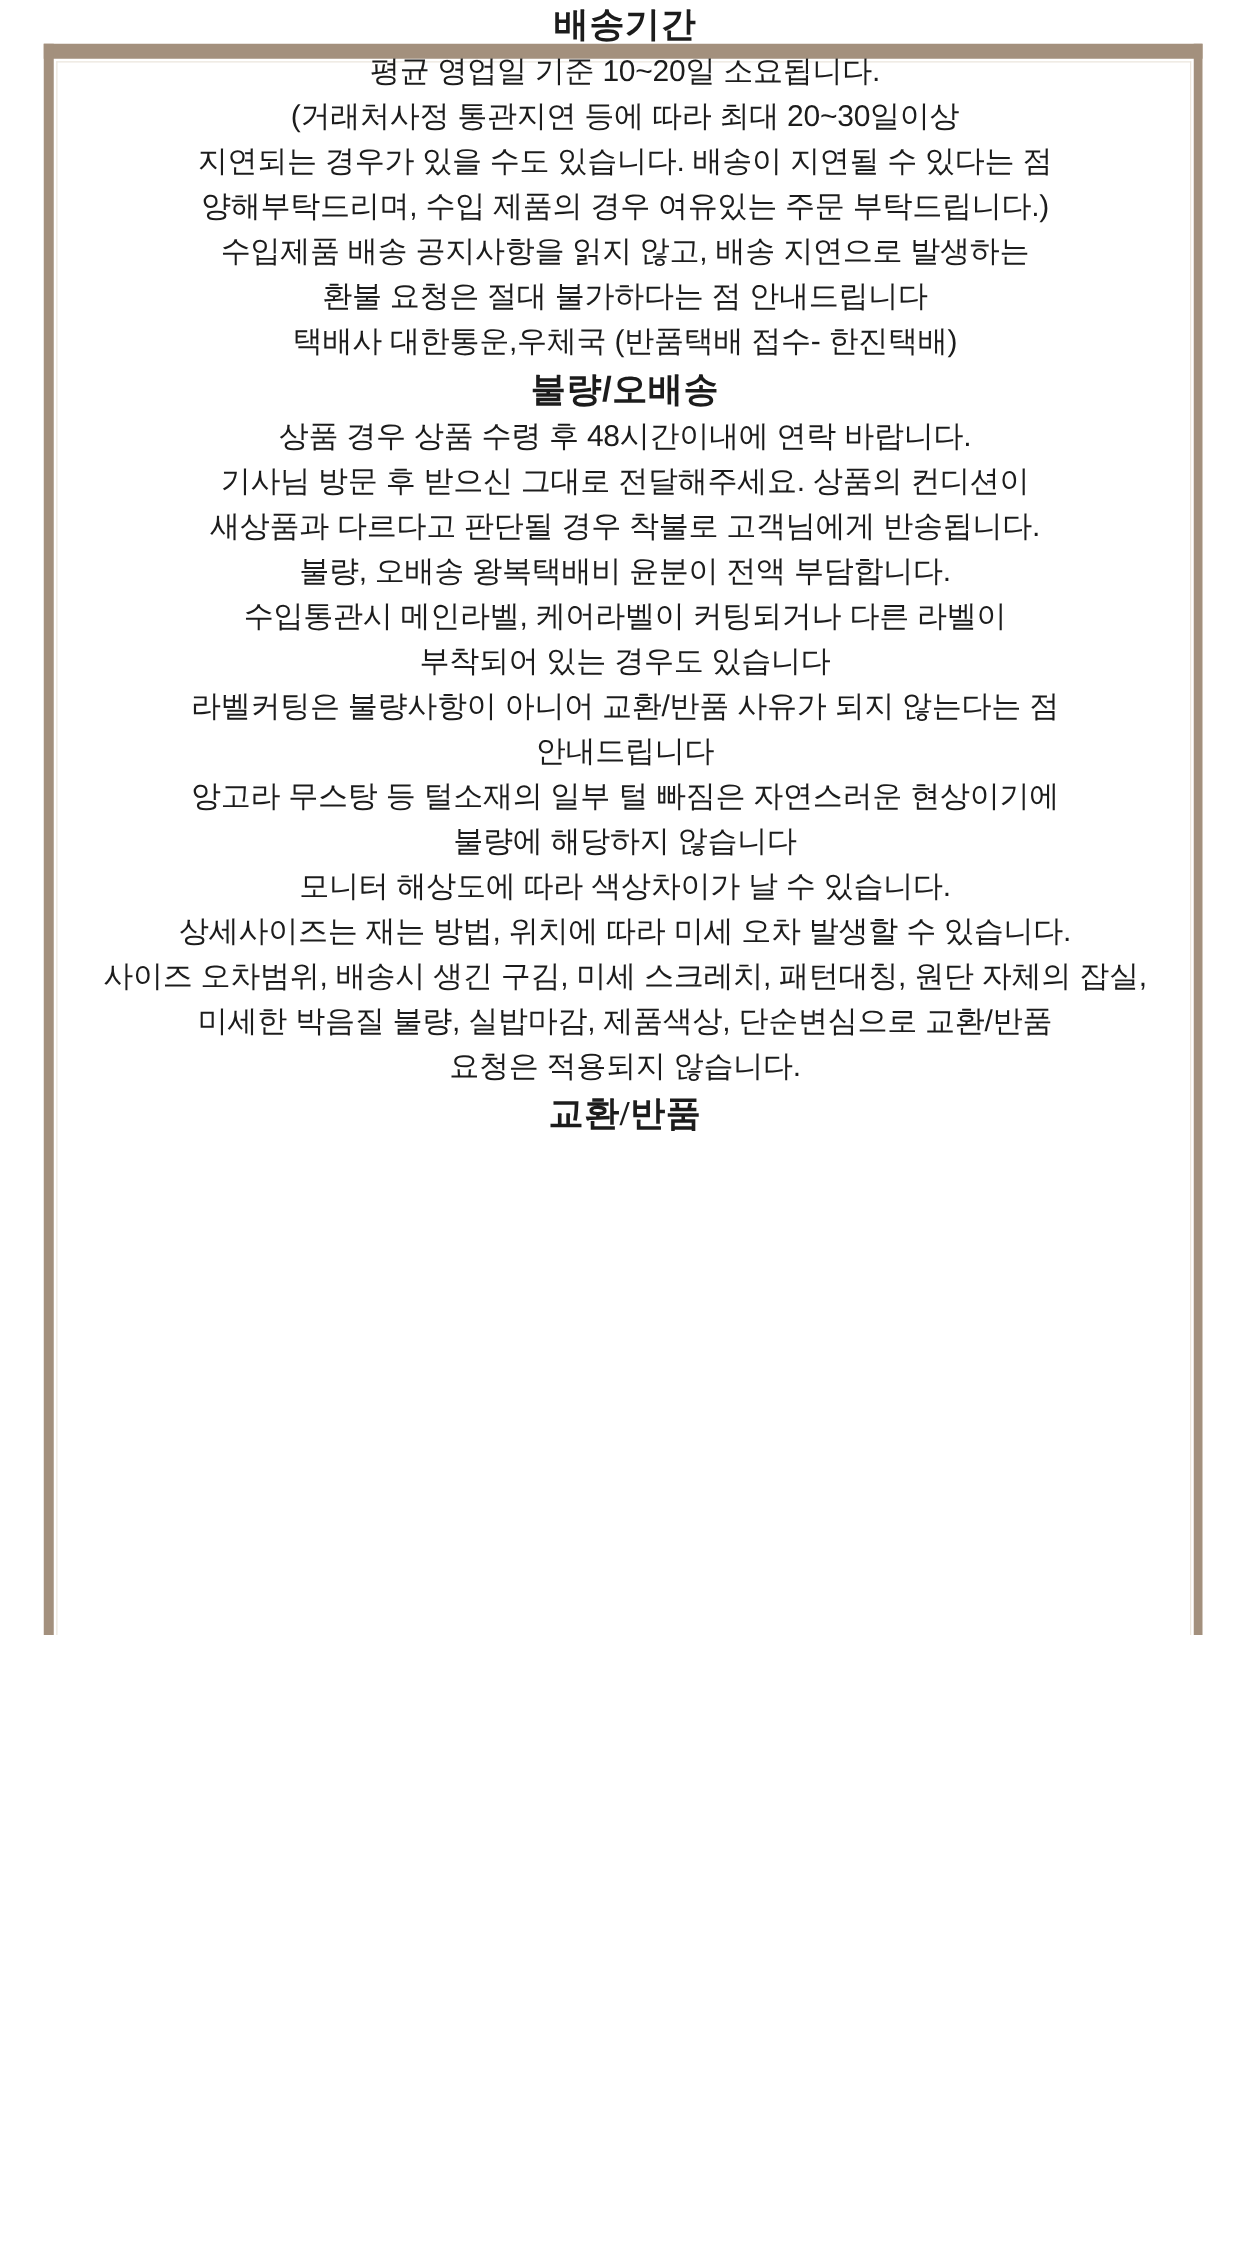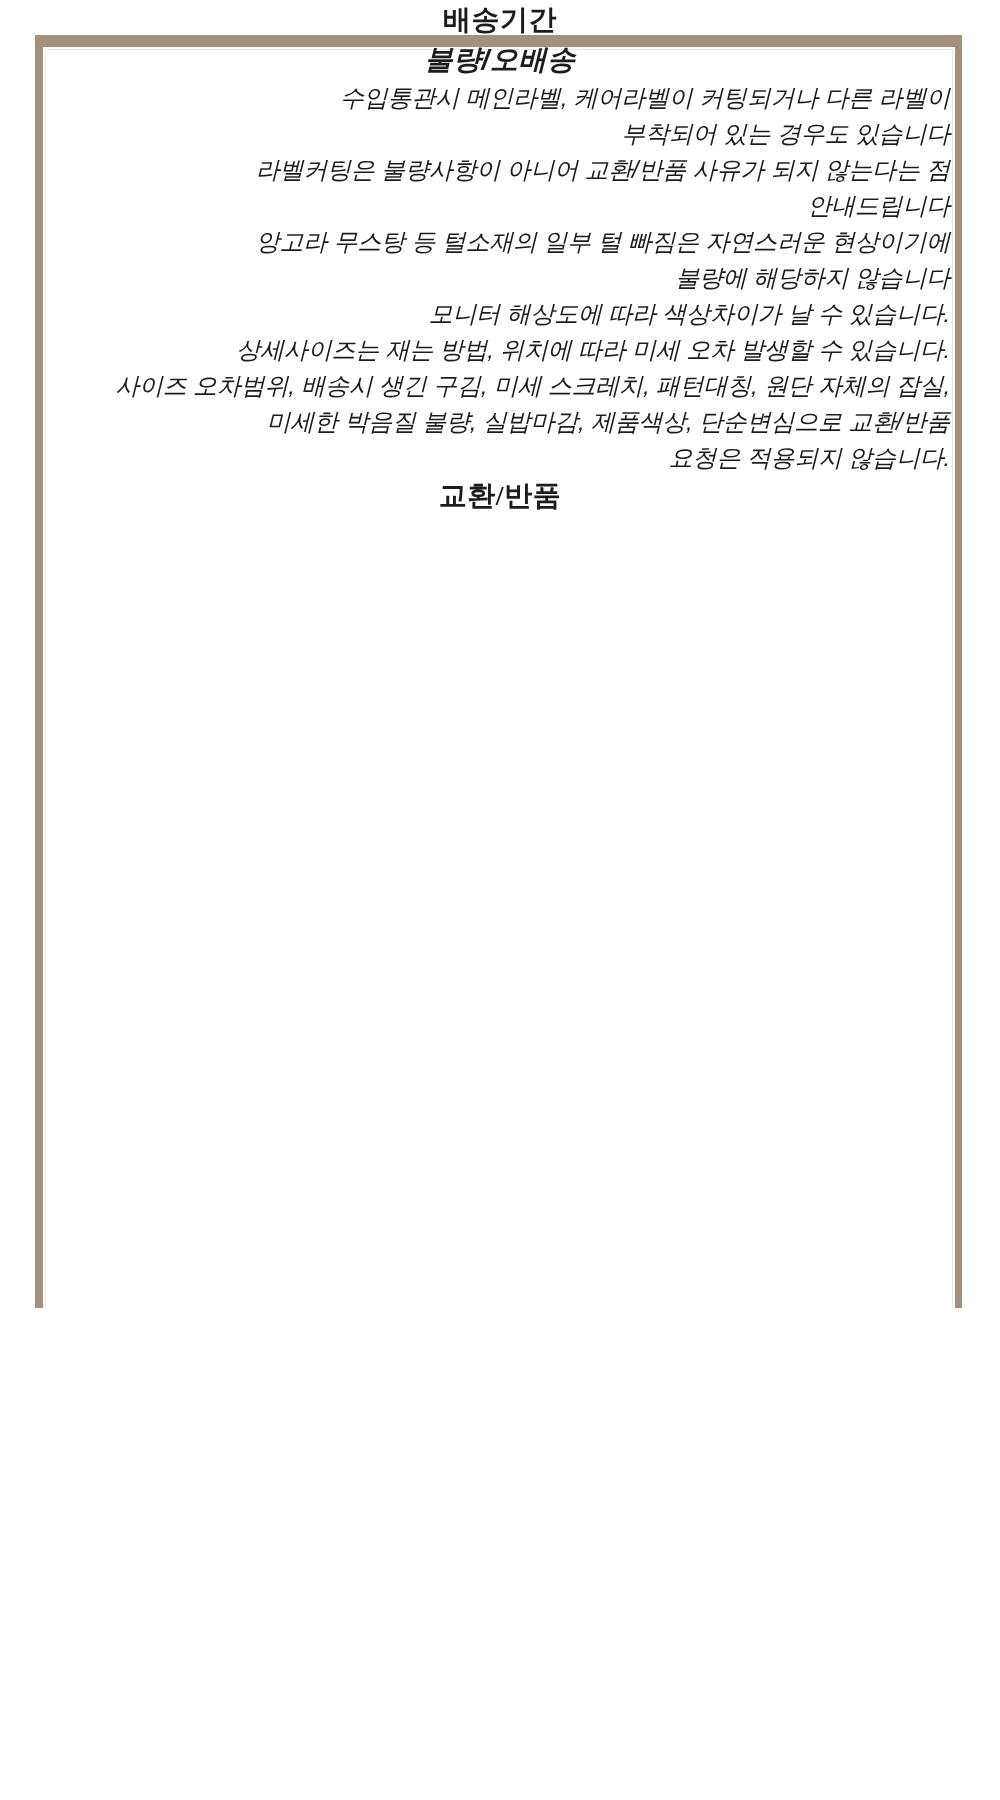--- a/index.html
+++ b/index.html
@@ -103,6 +103,13 @@
 
     <section>
       <h2 class="first-heading">배송기간</h2>
+      <p>평균 영업일 기준 10~20일 소요됩니다.
+(거래처사정 통관지연 등에 따라 최대 20~30일이상
+지연되는 경우가 있을 수도 있습니다. 배송이 지연될 수 있다는 점
+양해부탁드리며, 수입 제품의 경우 여유있는 주문 부탁드립니다.)
+수입제품 배송 공지사항을 읽지 않고, 배송 지연으로 발생하는
+환불 요청은 절대 불가하다는 점 안내드립니다
+택배사 대한통운,우체국 (반품택배 접수- 한진택배)</p>
     </section>
 
     <section class="gap-section">

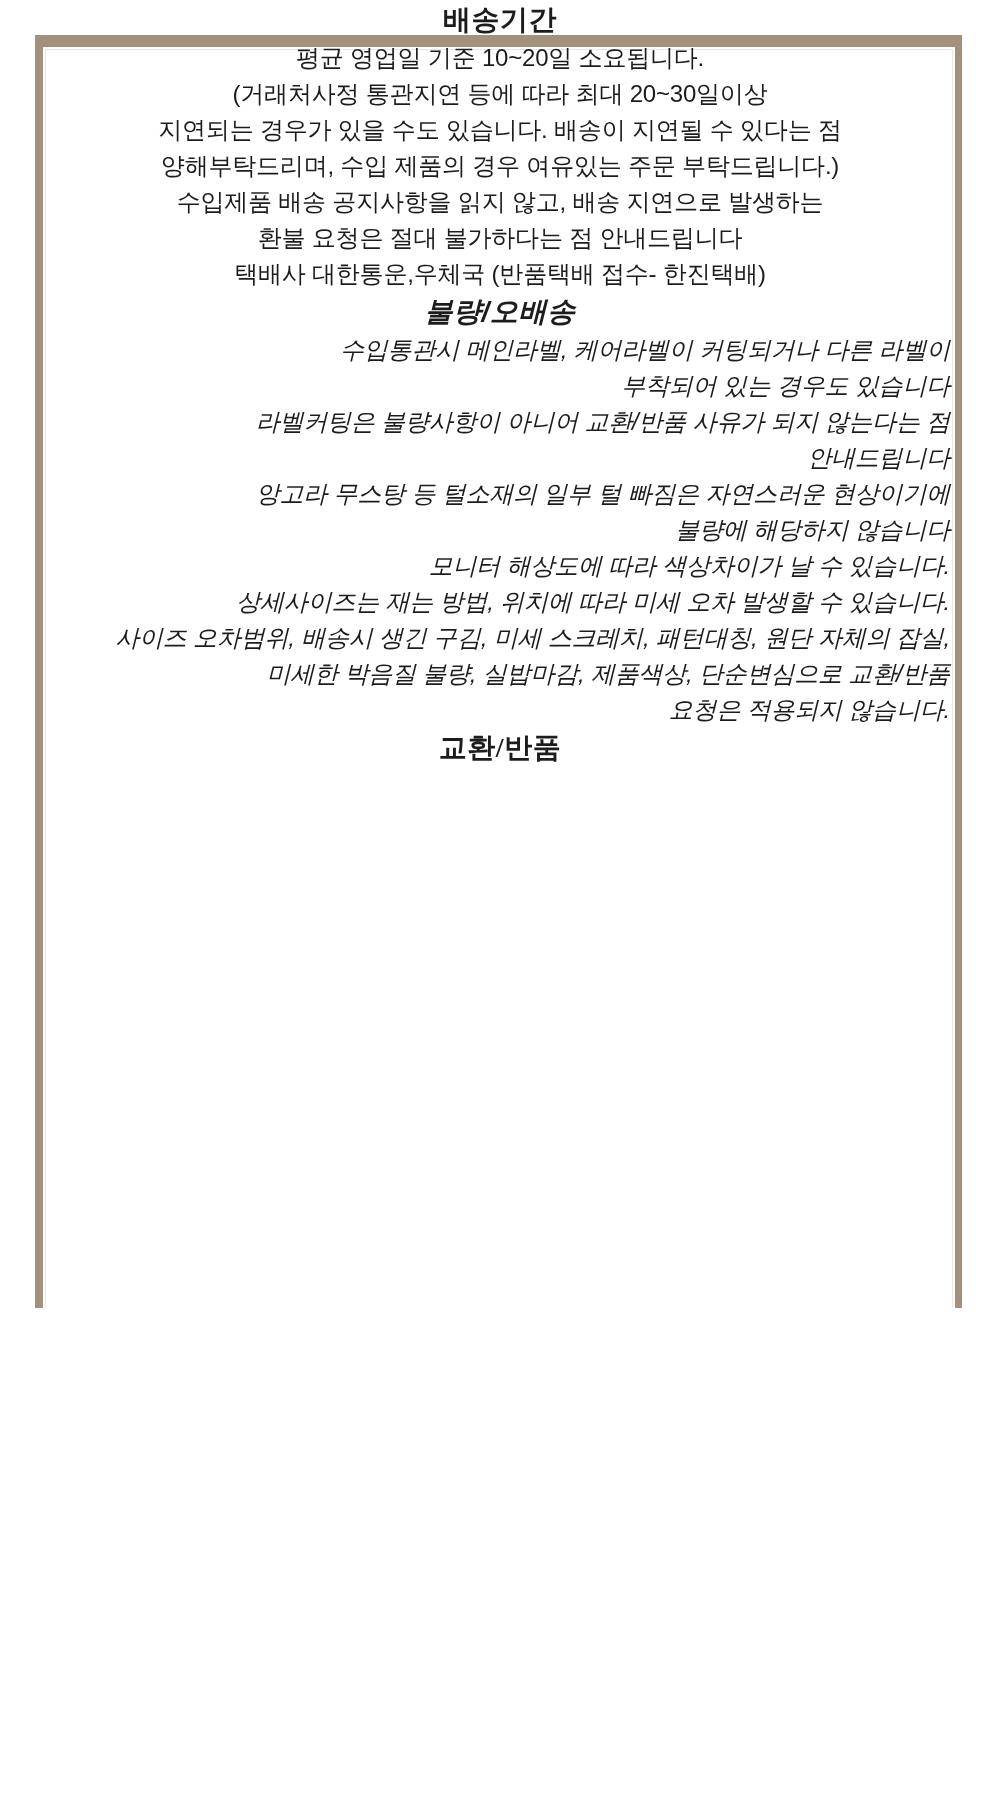--- a/index.html
+++ b/index.html
@@ -70,7 +70,7 @@
     letter-spacing: -0.2px;
   }
   .first-heading   { margin-top: 138px; }
-  .gap-section     { margin-top: 72px; font-style: italic; }
+  .gap-section     { margin-top: 72px; }
   .gap-section-sm  { margin-top: 60px; font-family: Liberation Serif, serif; }
   .gap-para        { margin-top: 40px; text-align: right; }
 

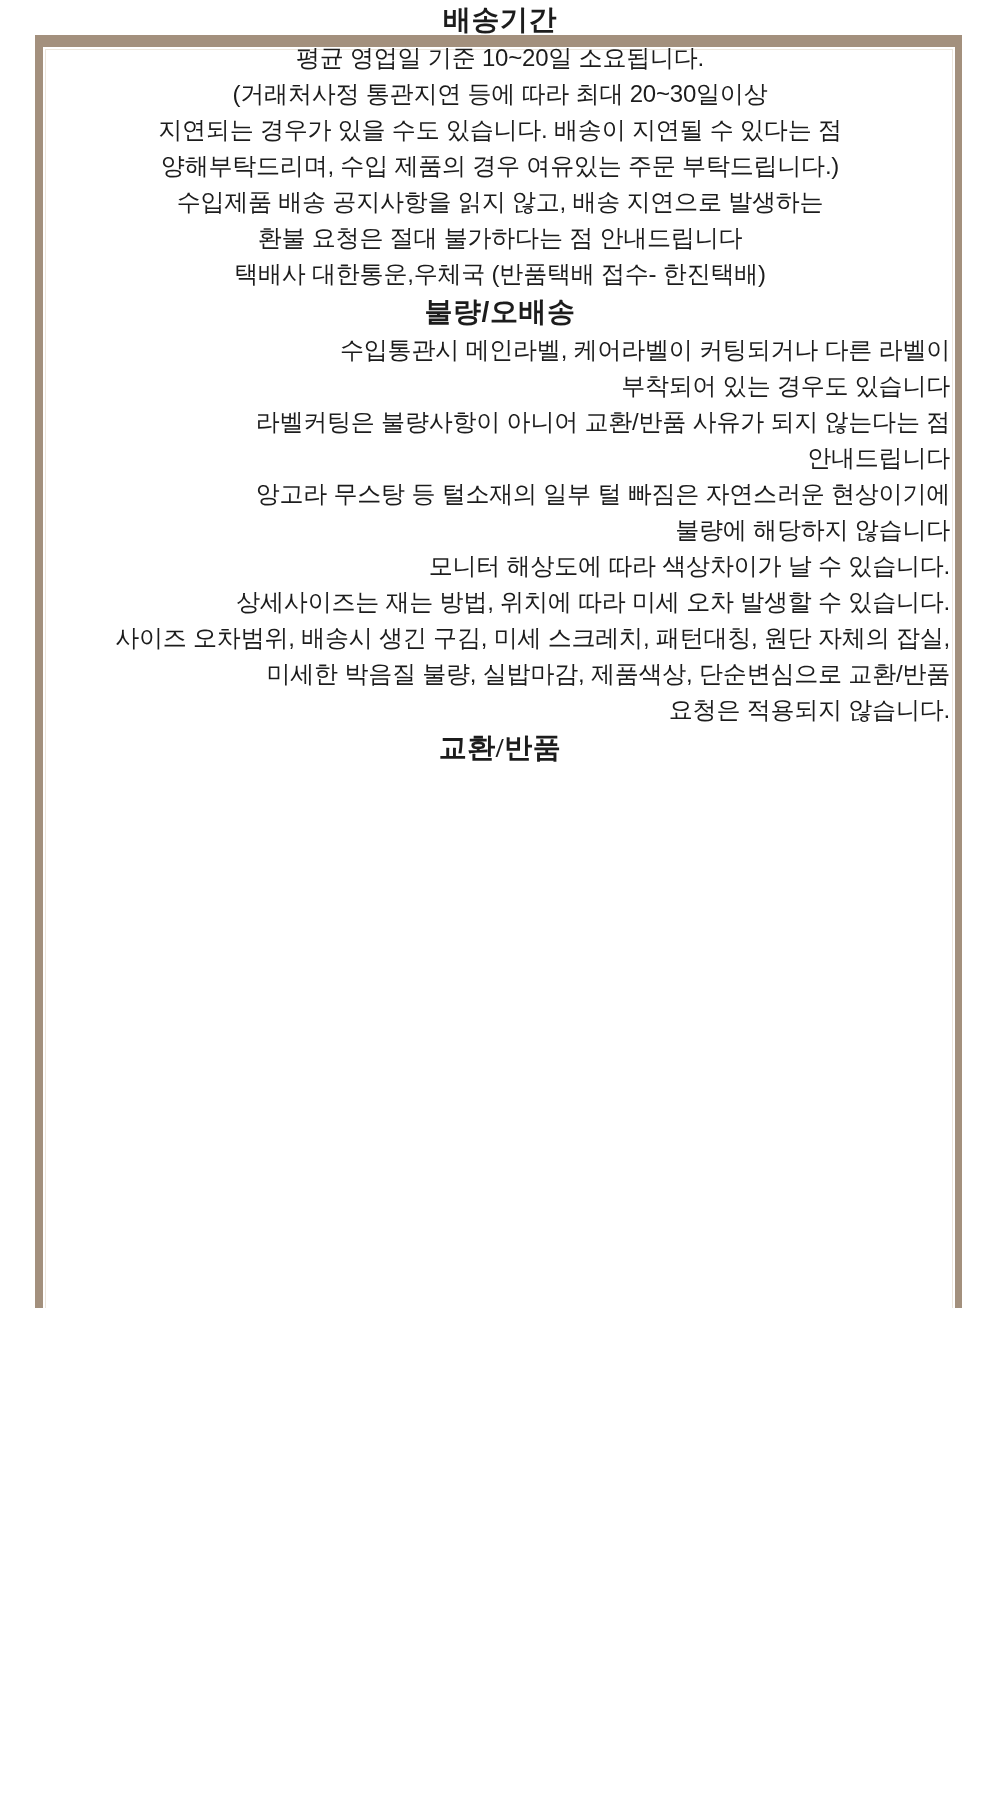--- a/index.html
+++ b/index.html
@@ -114,6 +114,10 @@
 
     <section class="gap-section">
       <h2>불량/오배송</h2>
+      <p>상품 경우 상품 수령 후 48시간이내에 연락 바랍니다.
+기사님 방문 후 받으신 그대로 전달해주세요. 상품의 컨디션이
+새상품과 다르다고 판단될 경우 착불로 고객님에게 반송됩니다.
+불량, 오배송 왕복택배비 윤분이 전액 부담합니다.</p>
       <p class="gap-para">수입통관시 메인라벨, 케어라벨이 커팅되거나 다른 라벨이
 부착되어 있는 경우도 있습니다
 라벨커팅은 불량사항이 아니어 교환/반품 사유가 되지 않는다는 점

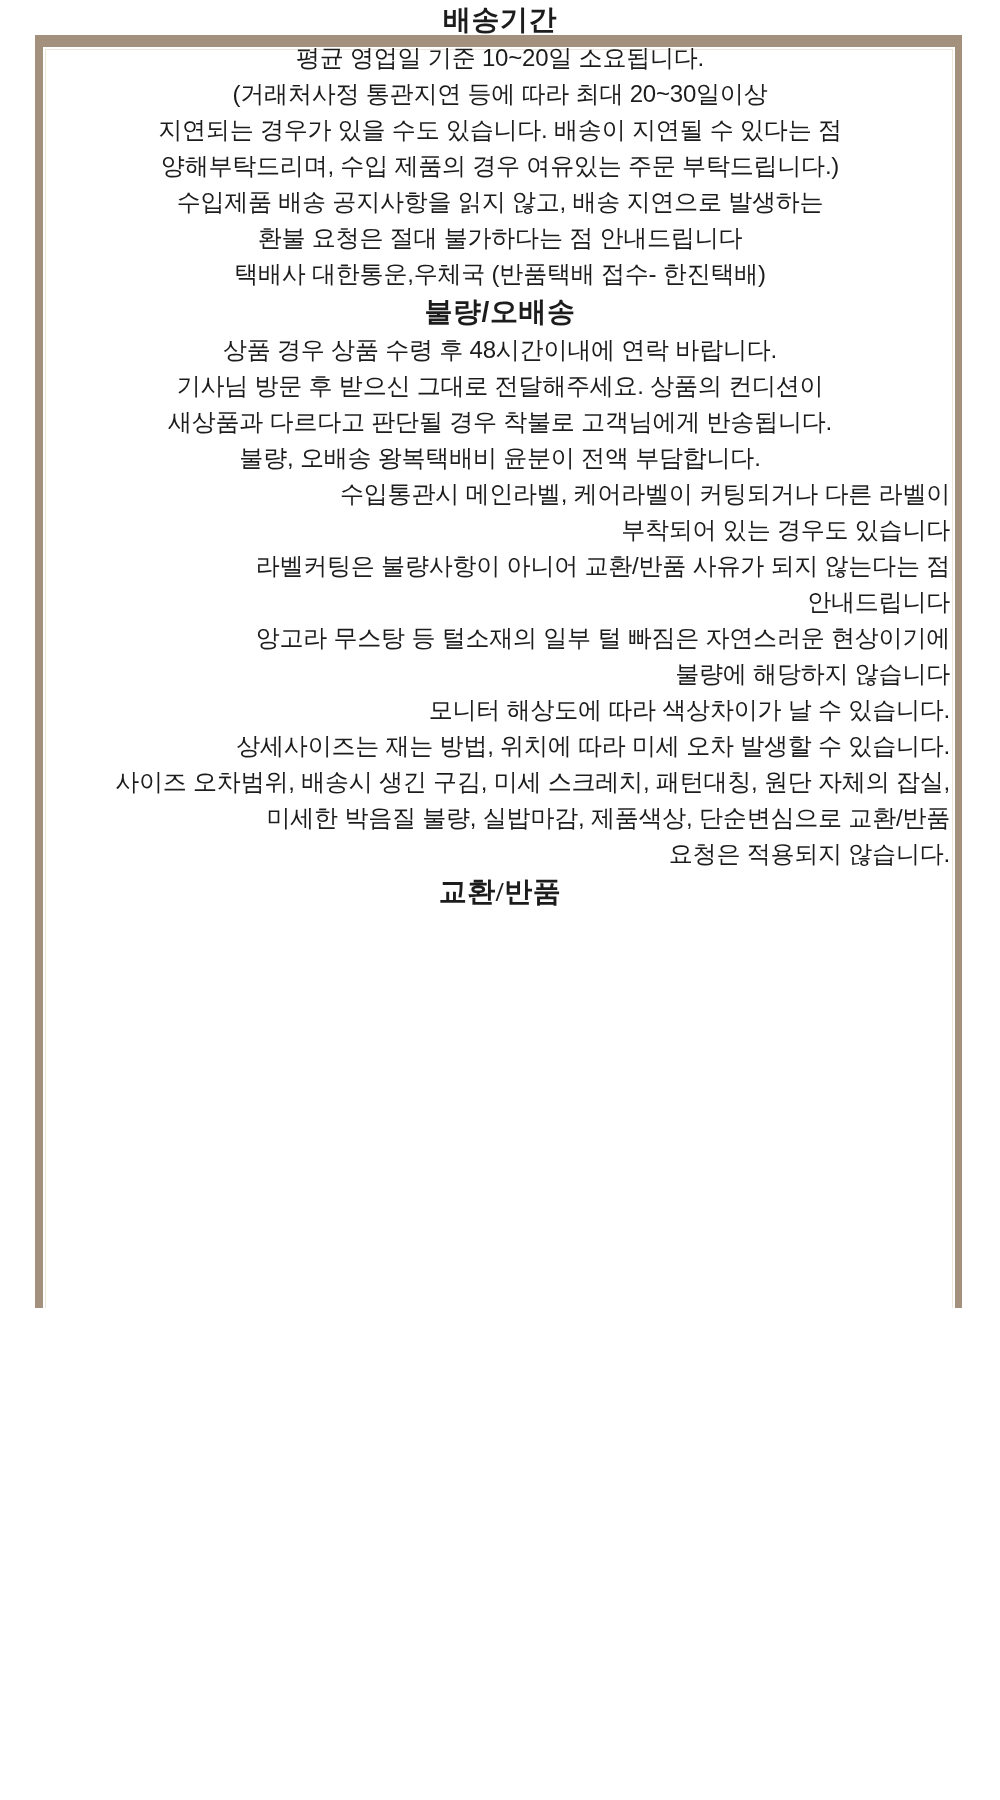--- a/index.html
+++ b/index.html
@@ -72,7 +72,7 @@
   .first-heading   { margin-top: 138px; }
   .gap-section     { margin-top: 72px; }
   .gap-section-sm  { margin-top: 60px; font-family: Liberation Serif, serif; }
-  .gap-para        { margin-top: 40px; text-align: right; }
+  .gap-para        { margin-top: 40px; }
 
   .signature {
     position: absolute;

